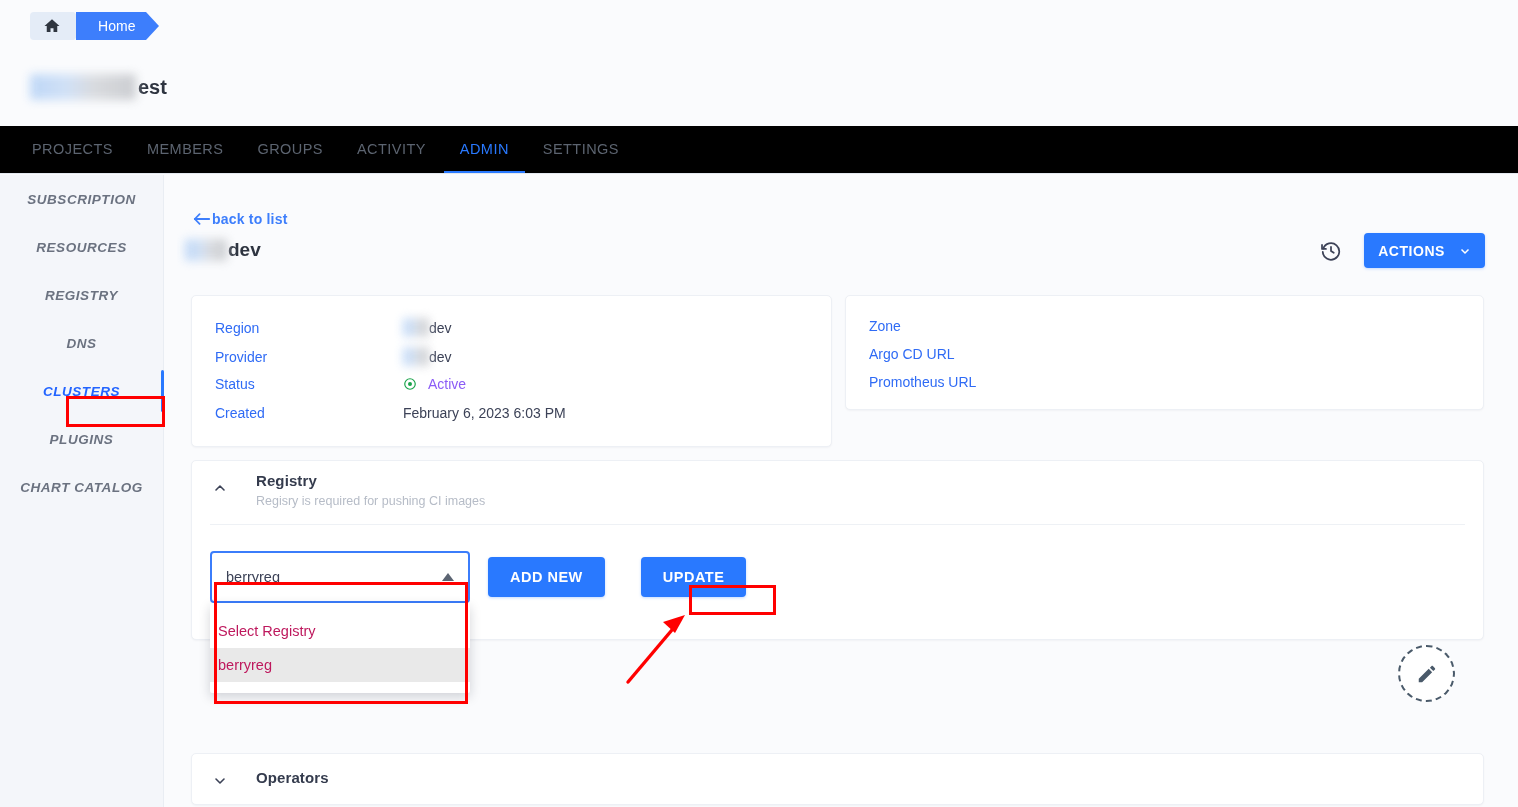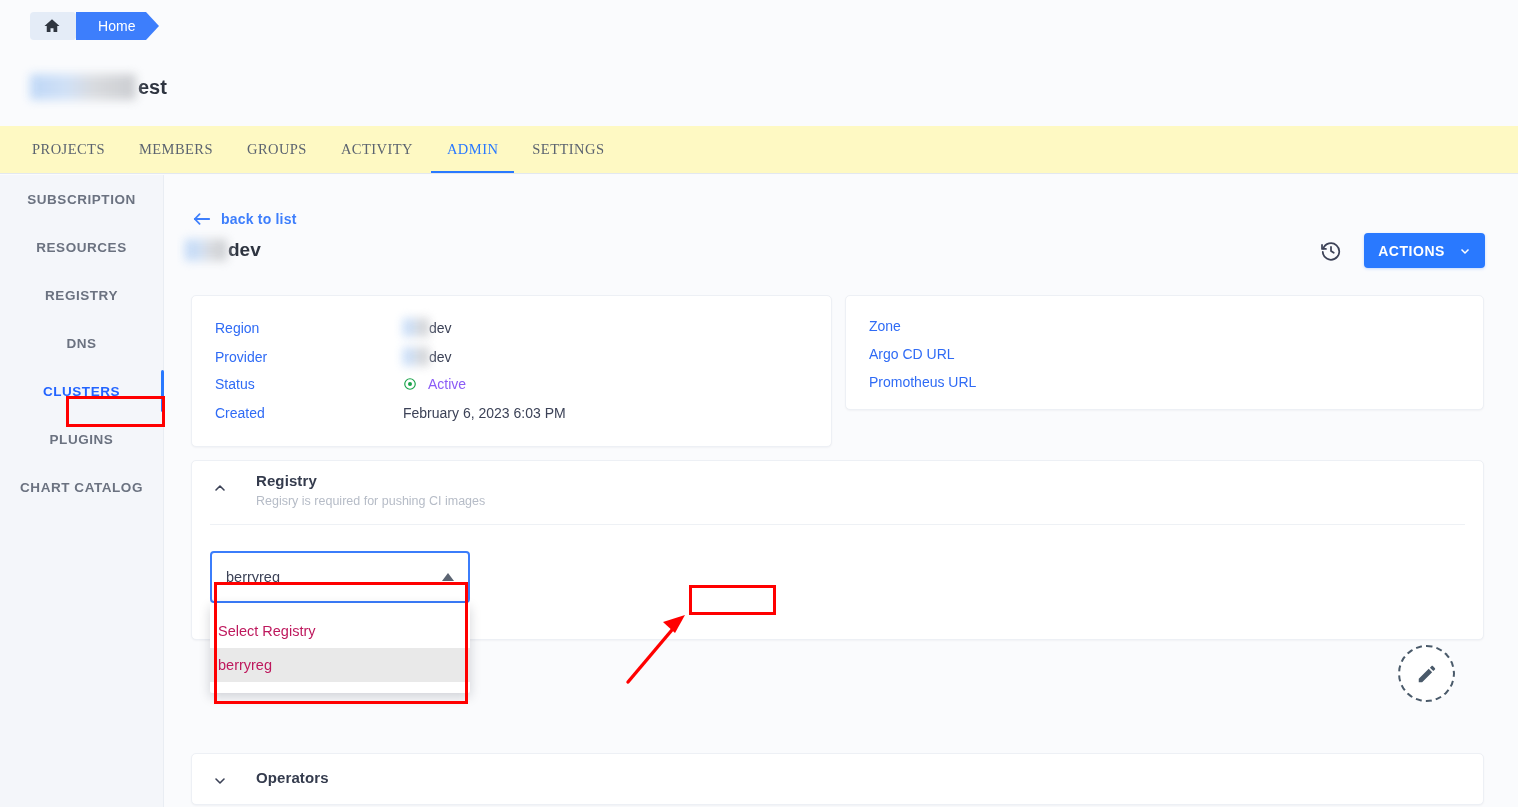--- a/index.html
+++ b/index.html
@@ -62,7 +62,7 @@
   .tabs {
     position: absolute; left: 0; top: 126px; width: 1518px; height: 48px;
     display: flex; align-items: flex-start; padding-left: 32px;
-    border-bottom: 1px solid #e3e8ef; background: #fef9c3; font-family: Liberation Serif, serif;
+    border-bottom: 1px solid #e3e8ef; background: #000000;
   }
   .tab {
     position: relative; height: 47px; display: flex; align-items: flex-start; padding-top: 15px;

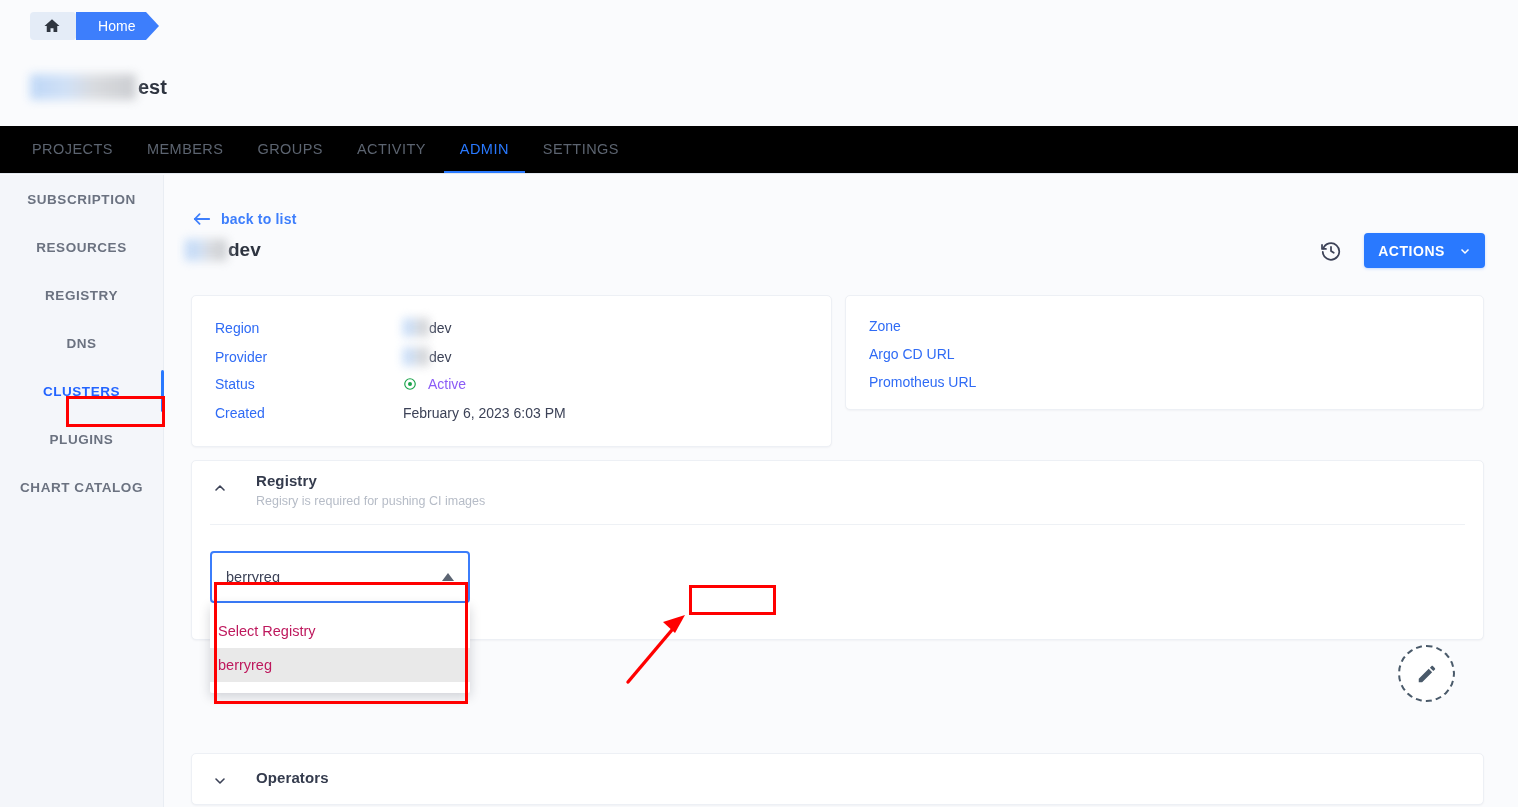--- a/index.html
+++ b/index.html
@@ -78,7 +78,7 @@
   
   .sidebar {
     position: absolute; left: 0; top: 175px; width: 164px; height: 632px;
-    background: #f4f6fa; border-right: 1px solid #e9edf3;
+    background: #f4f6fa; border-right: 1px solid #e9edf3; font-style: italic;
   }
   .side-item {
     position: relative; height: 48px; display: flex; align-items: center; justify-content: center;

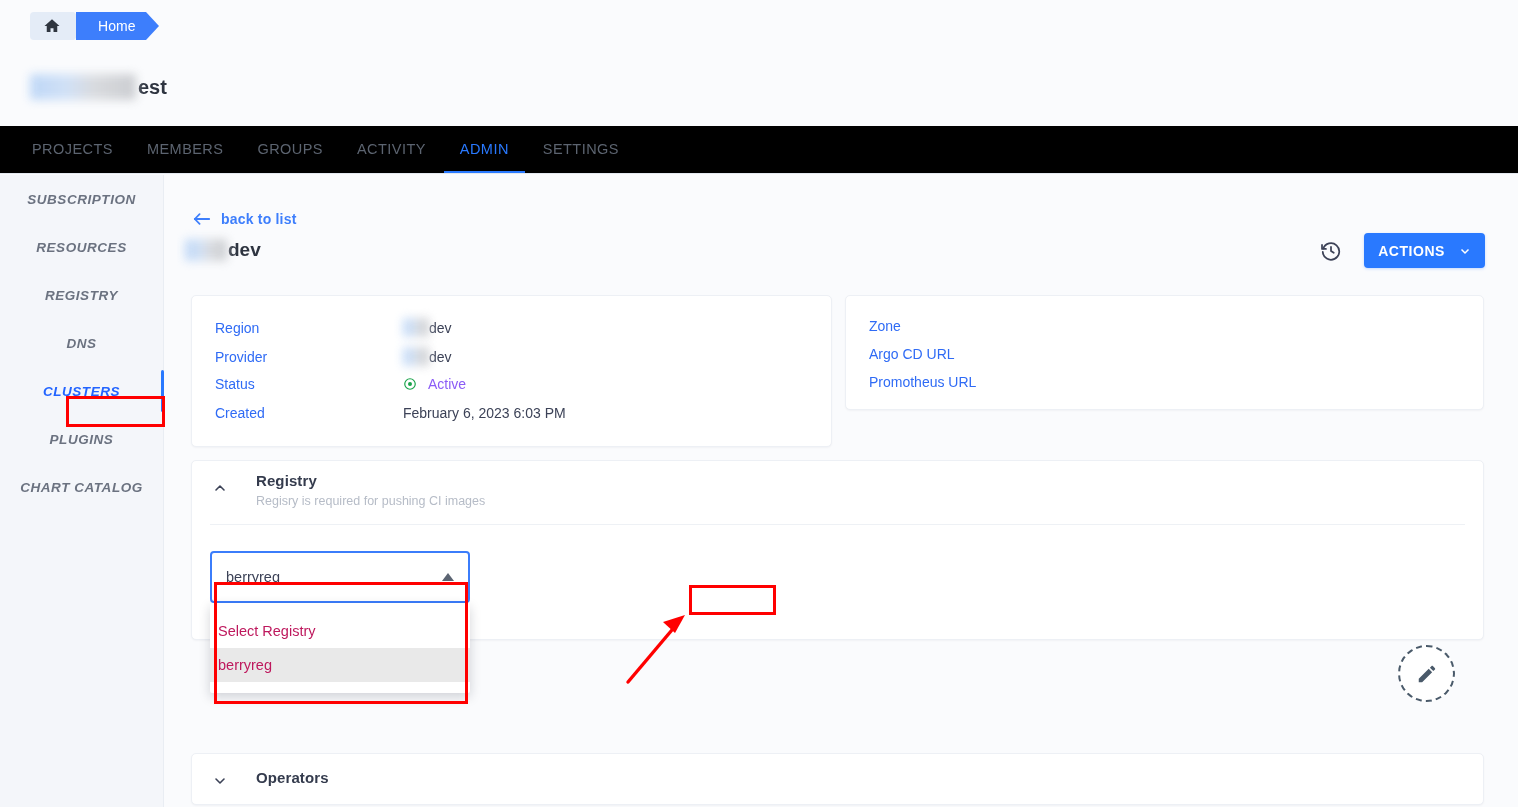--- a/index.html
+++ b/index.html
@@ -92,7 +92,7 @@
   
   .main { position: absolute; left: 177px; top: 175px; width: 1341px; height: 632px; background: #fafbfd; overflow: hidden; }
 
-  .back-row { position: absolute; left: 15px; top: 36px; display: flex; align-items: flex-start; gap: 9px; cursor: pointer; }
+  .back-row { position: absolute; left: 15px; top: 36px; display: flex; align-items: flex-start; gap: 0; cursor: pointer; }
   .back-arrow { color: #3d7efc; display: block; }
   .back-text { font-size: 14px; font-weight: 600; color: #3d7efc; letter-spacing: .2px; }
 

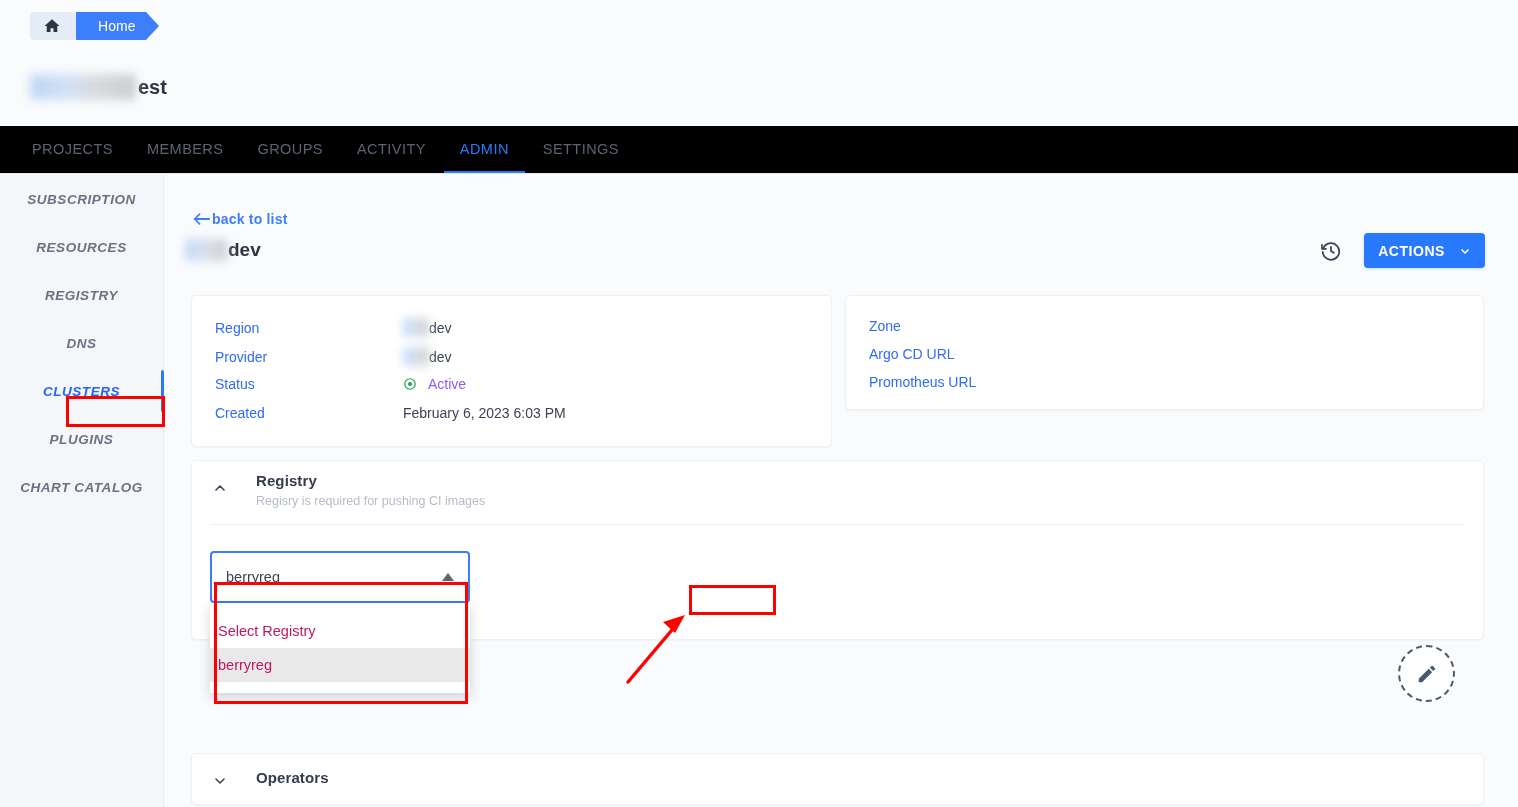--- a/index.html
+++ b/index.html
@@ -143,7 +143,7 @@
   .panel-sub { position: absolute; left: 64px; top: 33px; font-size: 12.5px; color: #b6bcc7; }
   .panel-divider { position: absolute; left: 18px; right: 18px; top: 63px; height: 1px; background: #eef1f5; }
 
-  .registry-controls { position: absolute; left: 18px; top: 90px; display: flex; align-items: center; flex-direction: column; }
+  .registry-controls { position: absolute; left: 18px; top: 90px; display: flex; align-items: center; }
   .select-wrap { position: relative; width: 260px; height: 52px; }
   .select-box {
     position: absolute; inset: 0; border: 2px solid #3b7dfb; border-radius: 4px;

